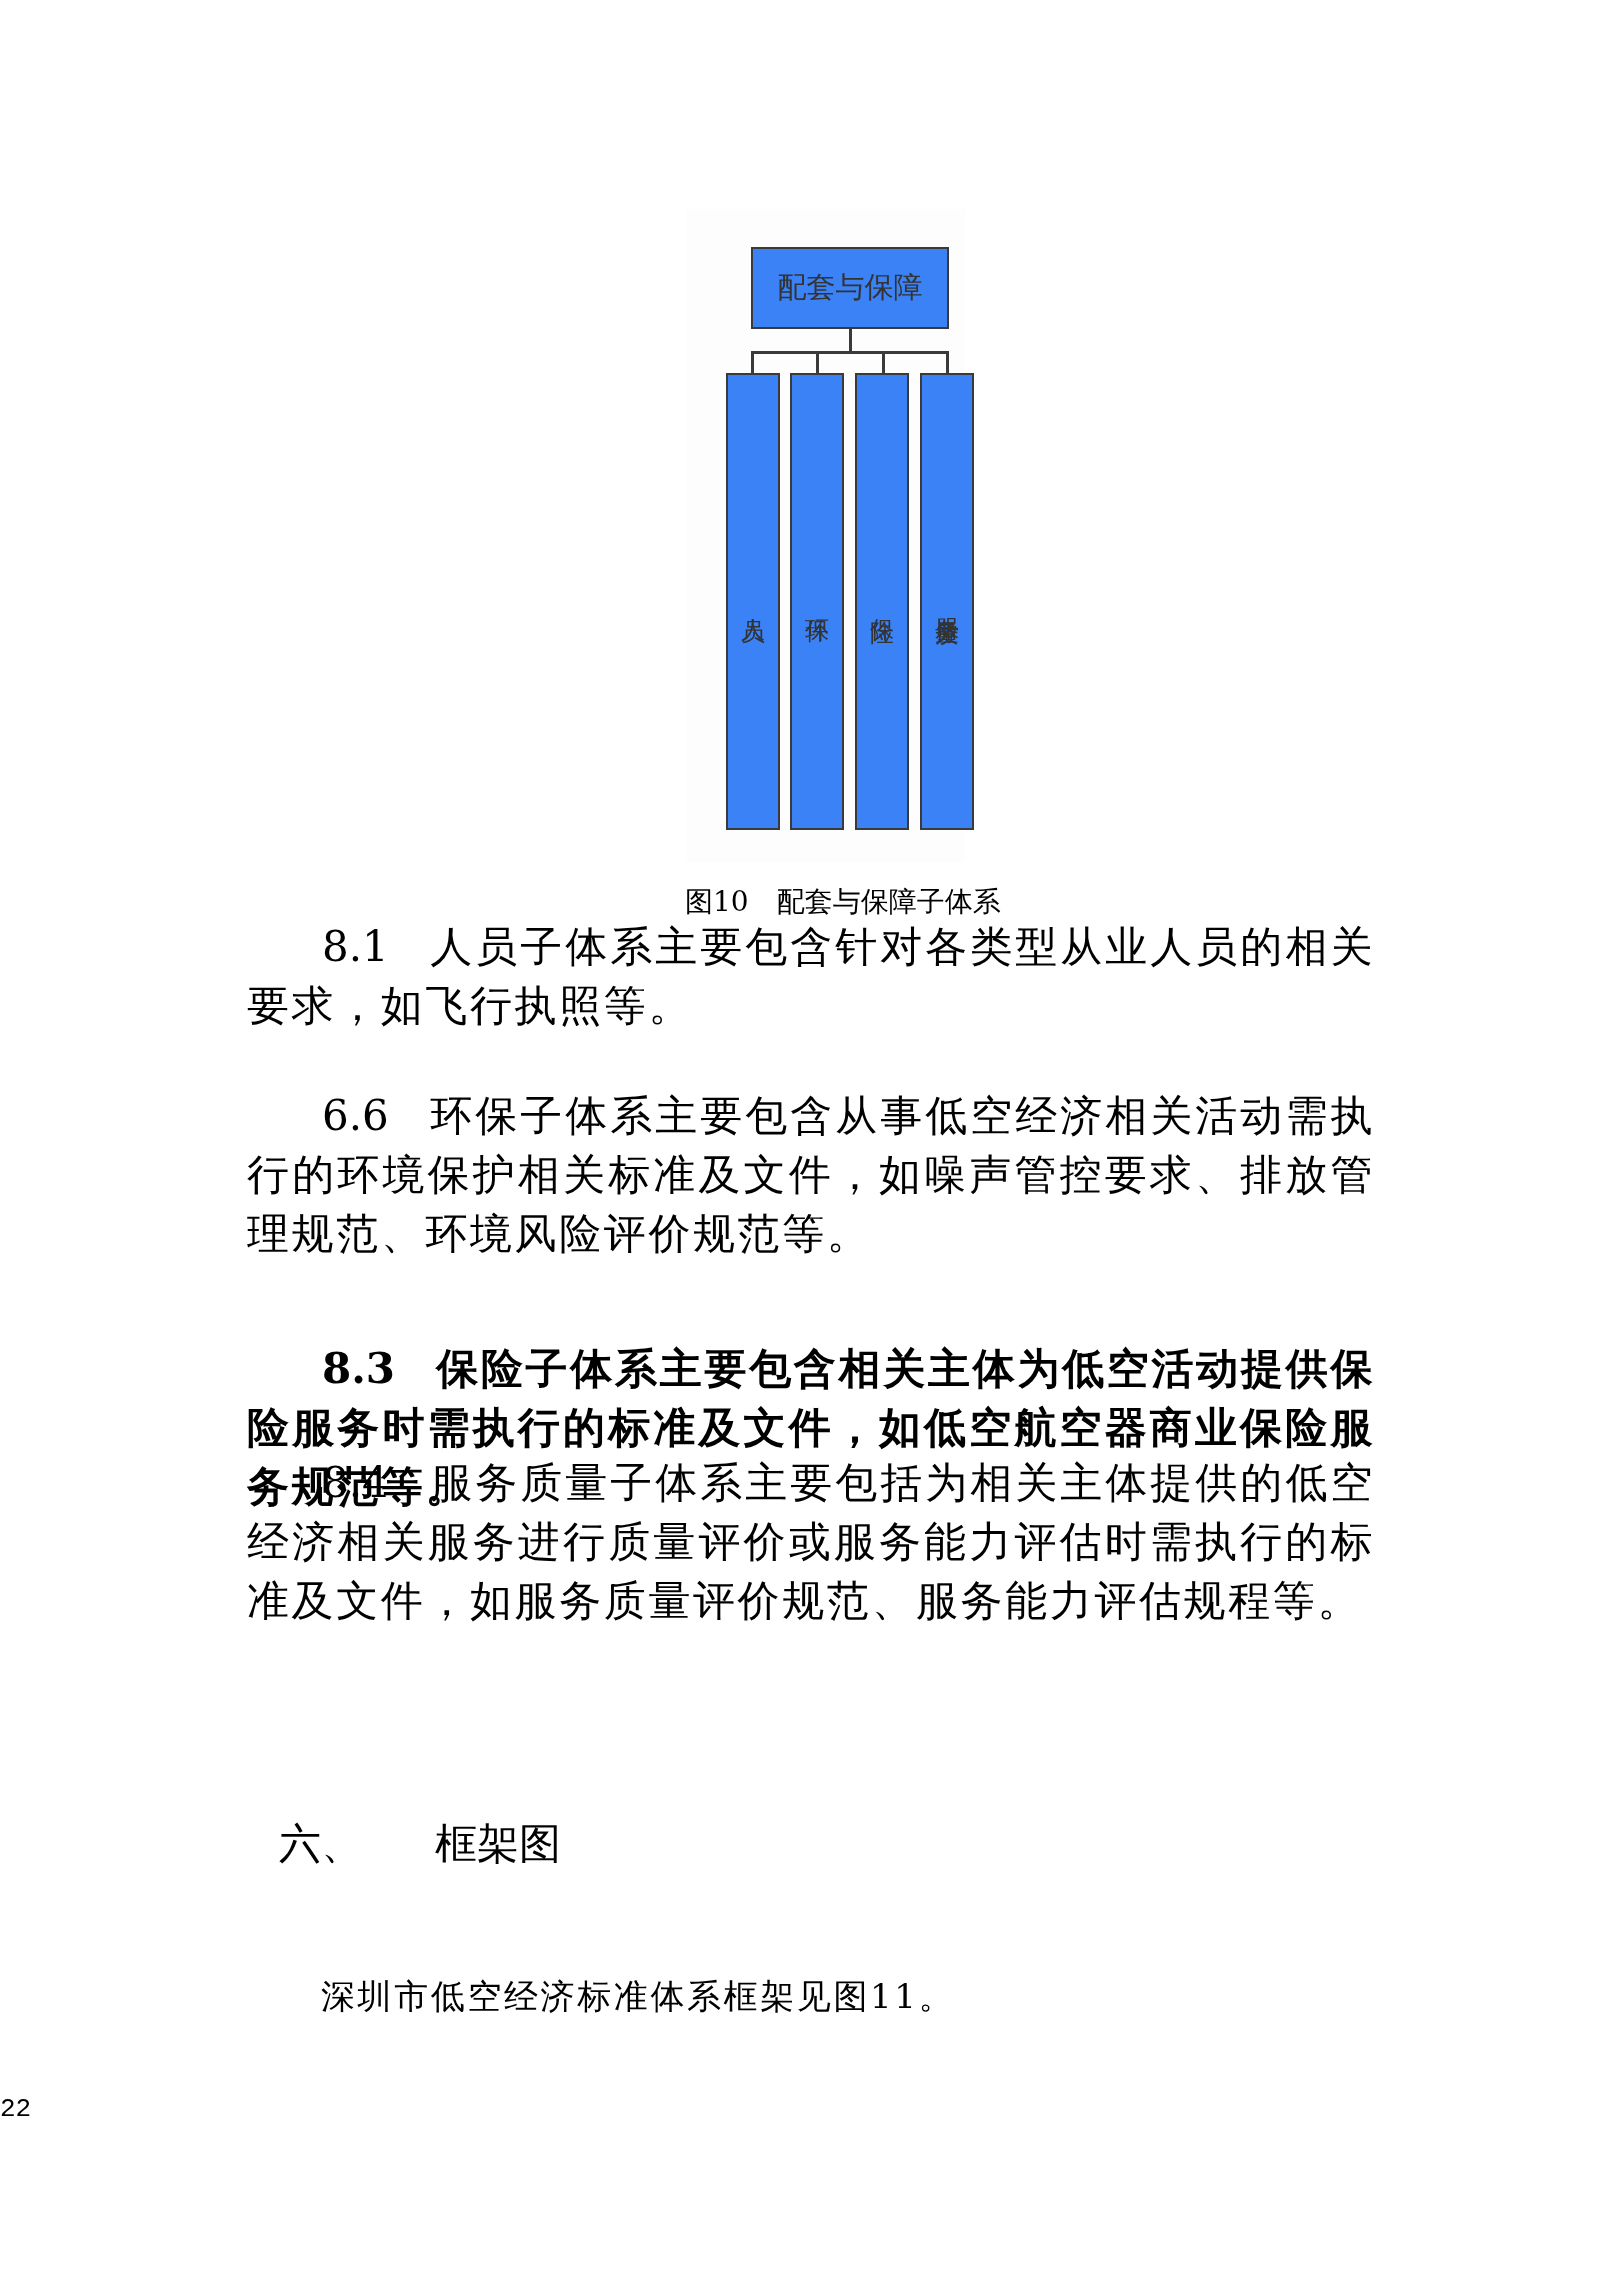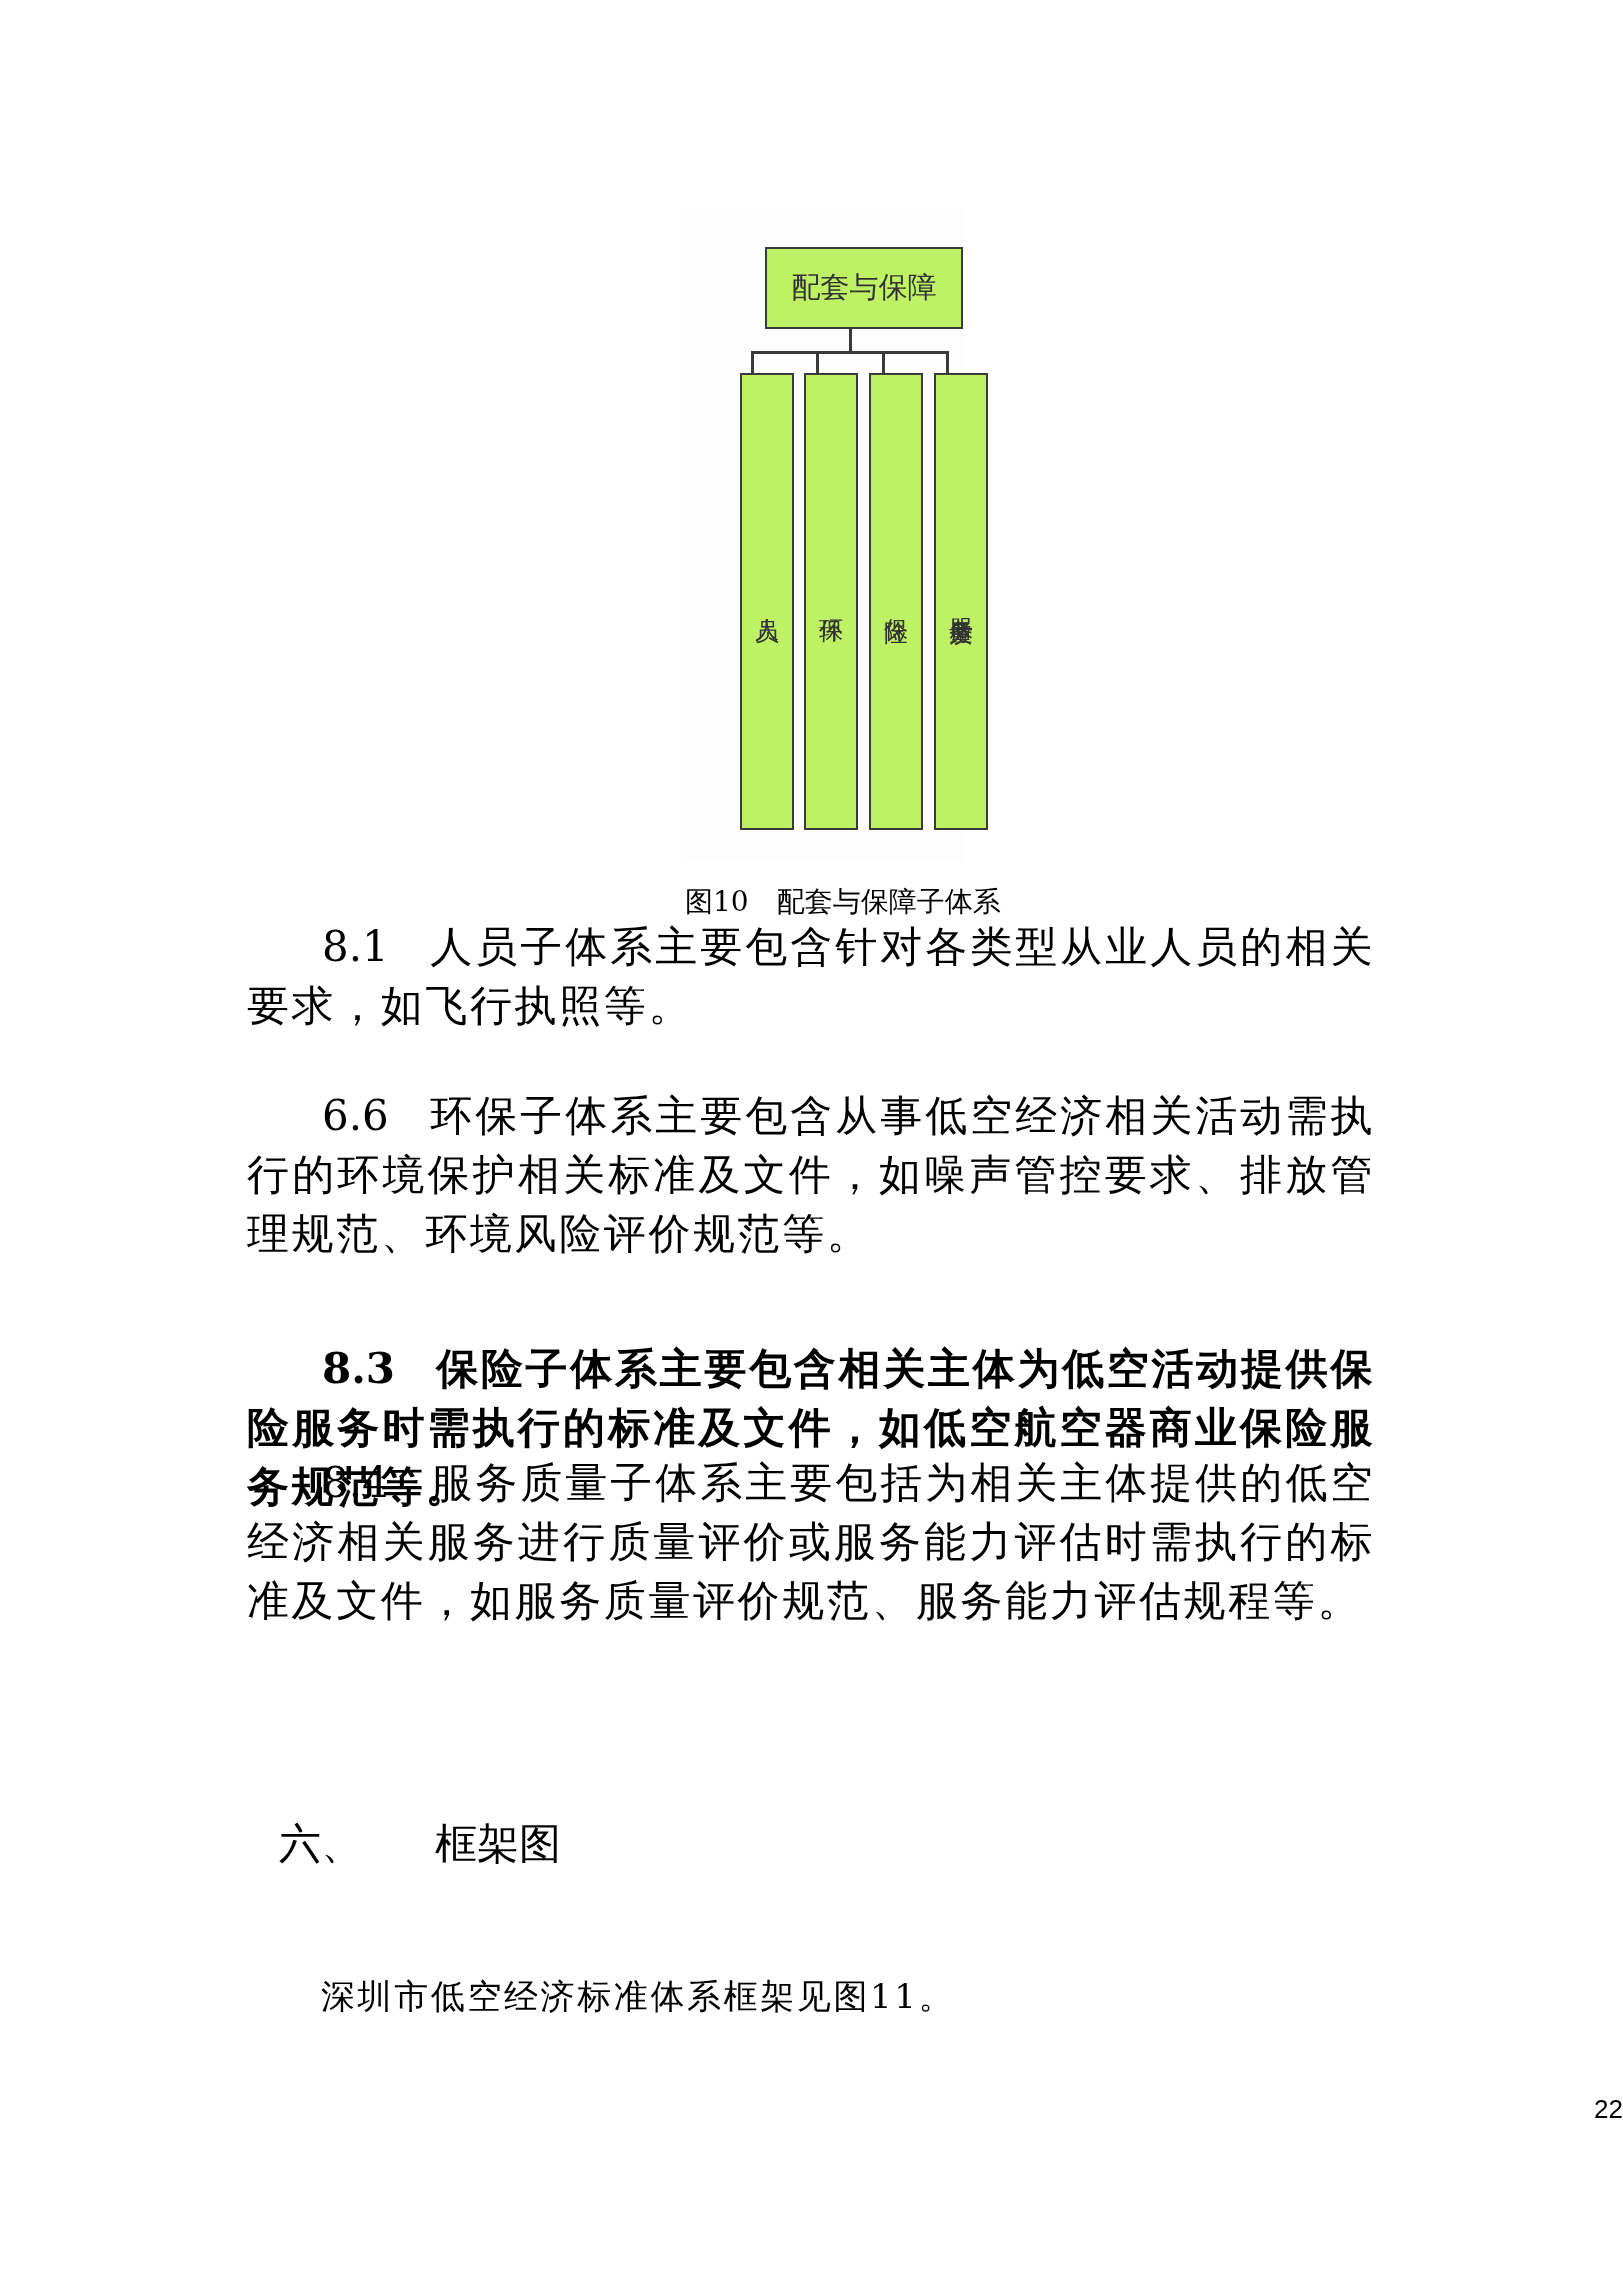--- a/index.html
+++ b/index.html
@@ -6,8 +6,8 @@
   body { width:1623px; height:2295px; position:relative; overflow:hidden;
          font-family:"DejaVu Serif","Liberation Serif",serif; color:#000; }
   .figure-bg { position:absolute; left:687px; top:209px; width:278px; height:653px; background:#fdfdfd; }
-  .box { position:absolute; border:2.6px solid #3a3a3a; box-sizing:border-box; background:#bef264;
-         font-family:"DejaVu Sans","Liberation Sans",sans-serif; color:#333;margin-left:14px; }
+  .box { position:absolute; border:2.6px solid #3a3a3a; box-sizing:border-box; background:#3b82f6;
+         font-family:"DejaVu Sans","Liberation Sans",sans-serif; color:#333; }
   .root-box { left:751px; top:247px; width:198px; height:82px; display:flex; align-items:center; justify-content:center; font-size:29px; }
   .child-box { top:373px; width:54px; height:457px; display:flex; align-items:center; justify-content:center; }
   .vtext { writing-mode:vertical-rl; text-orientation:upright; font-size:24px; letter-spacing:1.3px; line-height:1; }

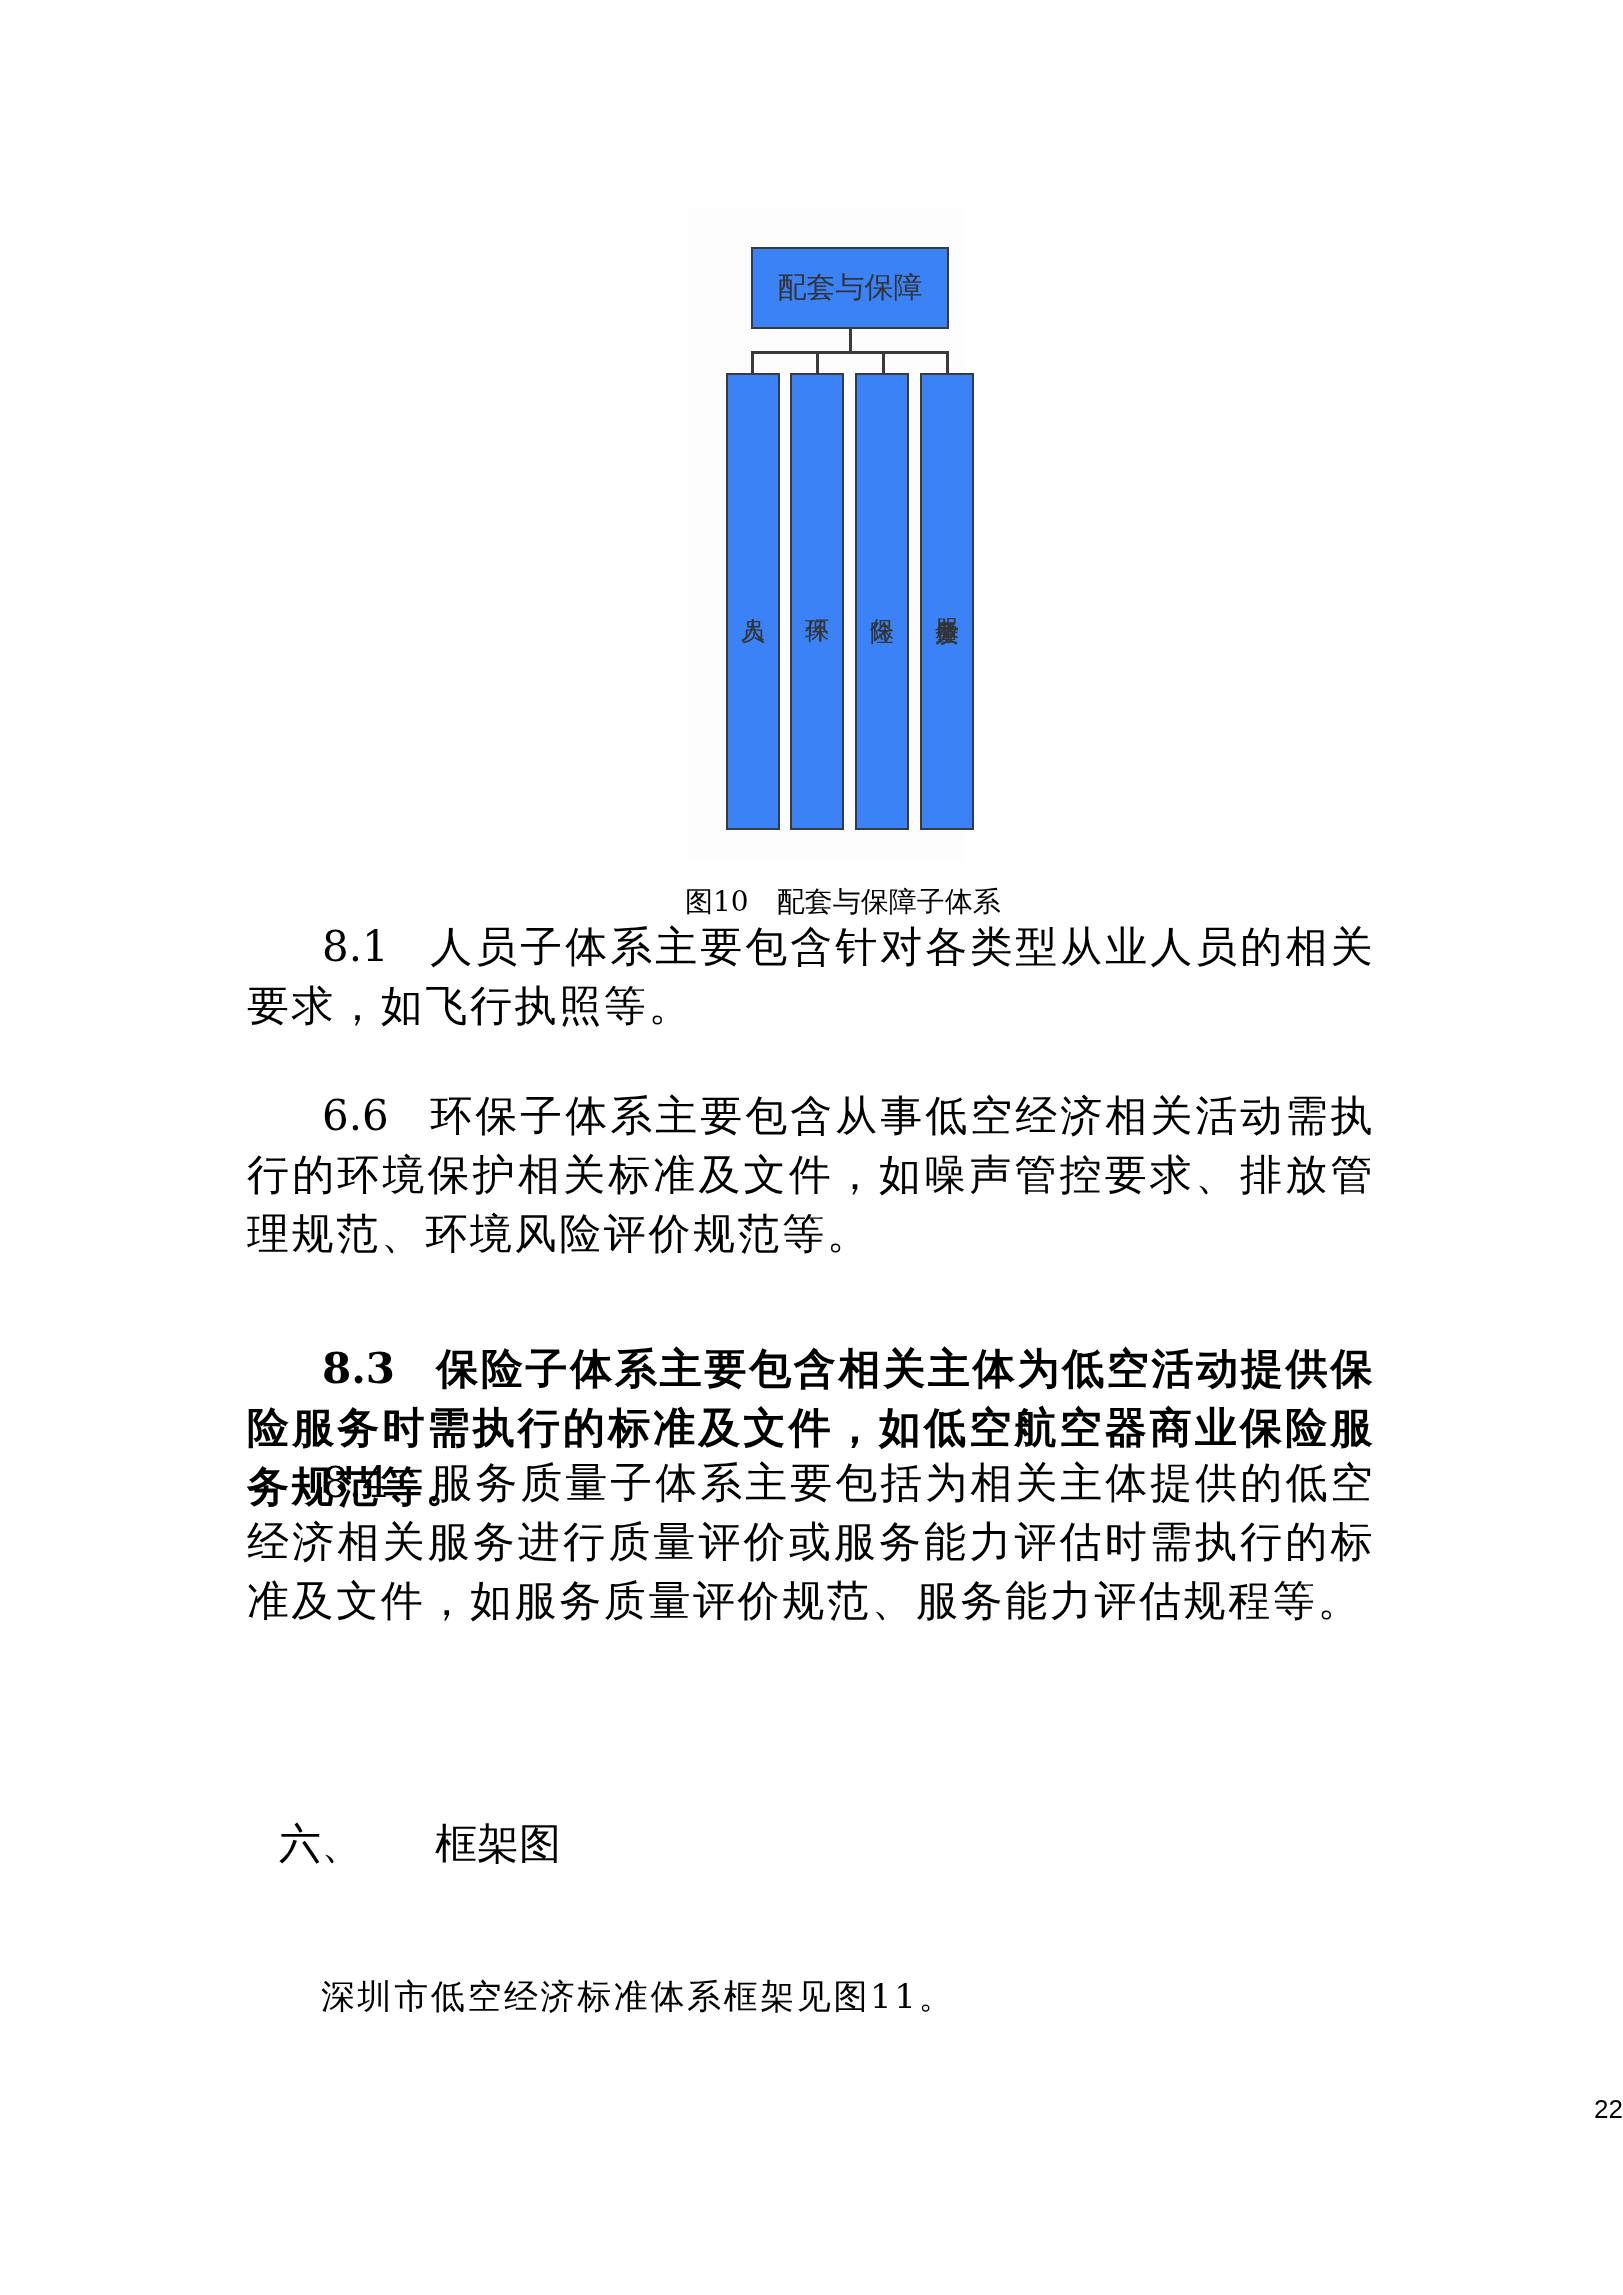--- a/index.html
+++ b/index.html
@@ -20,7 +20,7 @@
   .heading { position:absolute; left:247px; top:1816px; font-size:42px; white-space:pre; font-family:"DejaVu Sans","Liberation Sans",sans-serif;margin-left:32px; }
   .heading .hgap { display:inline-block; width:72px; }
   .intro { position:absolute; left:321px; top:1974px; font-size:34px; letter-spacing:2.6px; white-space:pre; }
-  .page-num { position:absolute; left:0; width:1623px; top:2094px; text-align:right; font-size:26px; font-family:Liberation Sans, sans-serif; }
+  .page-num { position:absolute; left:0; width:1623px; top:2094px; text-align:left; font-size:26px; font-family:Liberation Mono, monospace; }
 </style>
 </head>
 <body>

